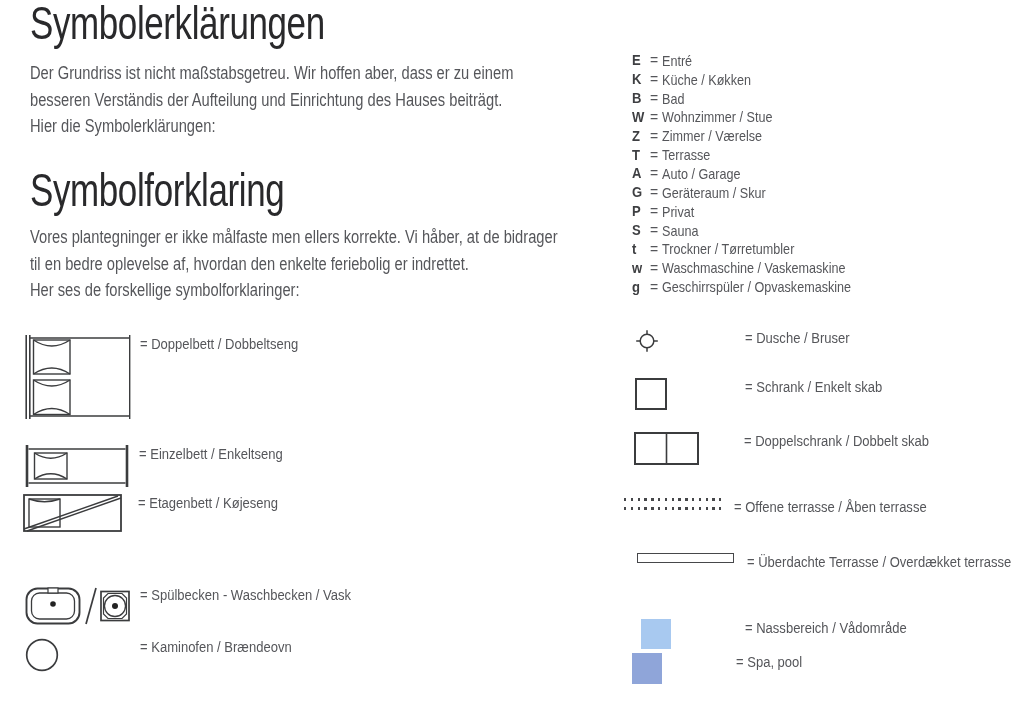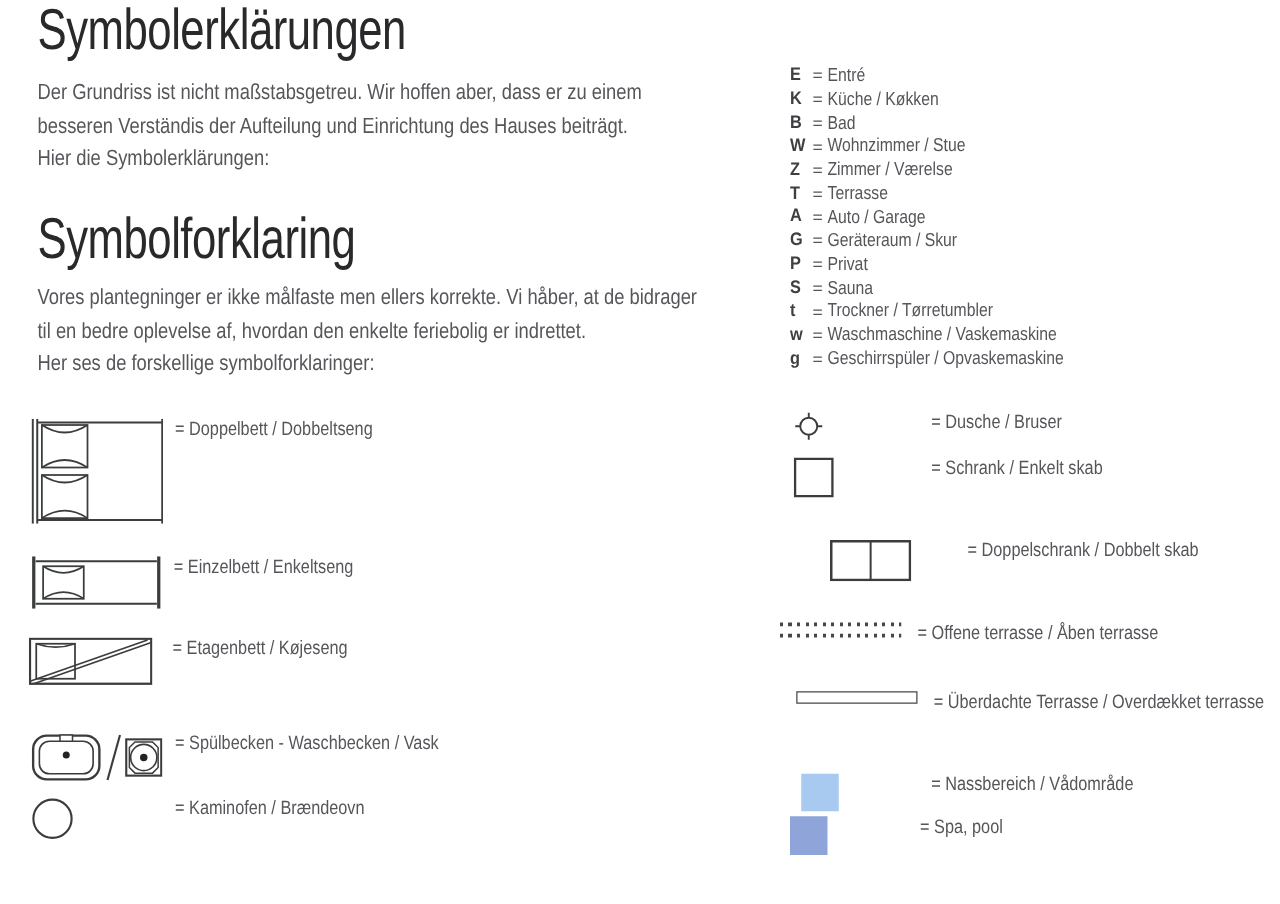--- a/index.html
+++ b/index.html
@@ -208,7 +208,7 @@
   <span class="sym-label cond" style="margin-left:86px">= Dusche / Bruser</span>
 </div>
 
-<div class="lrow" style="left:635px;top:366px;height:32px">
+<div class="lrow" style="left:635px;top:378px;height:32px">
   <svg class="glyph" width="32" height="32" viewBox="0 0 32 32">
     <rect class="stroke" x="1" y="1" width="30" height="30" stroke-width="2"></rect>
   </svg>

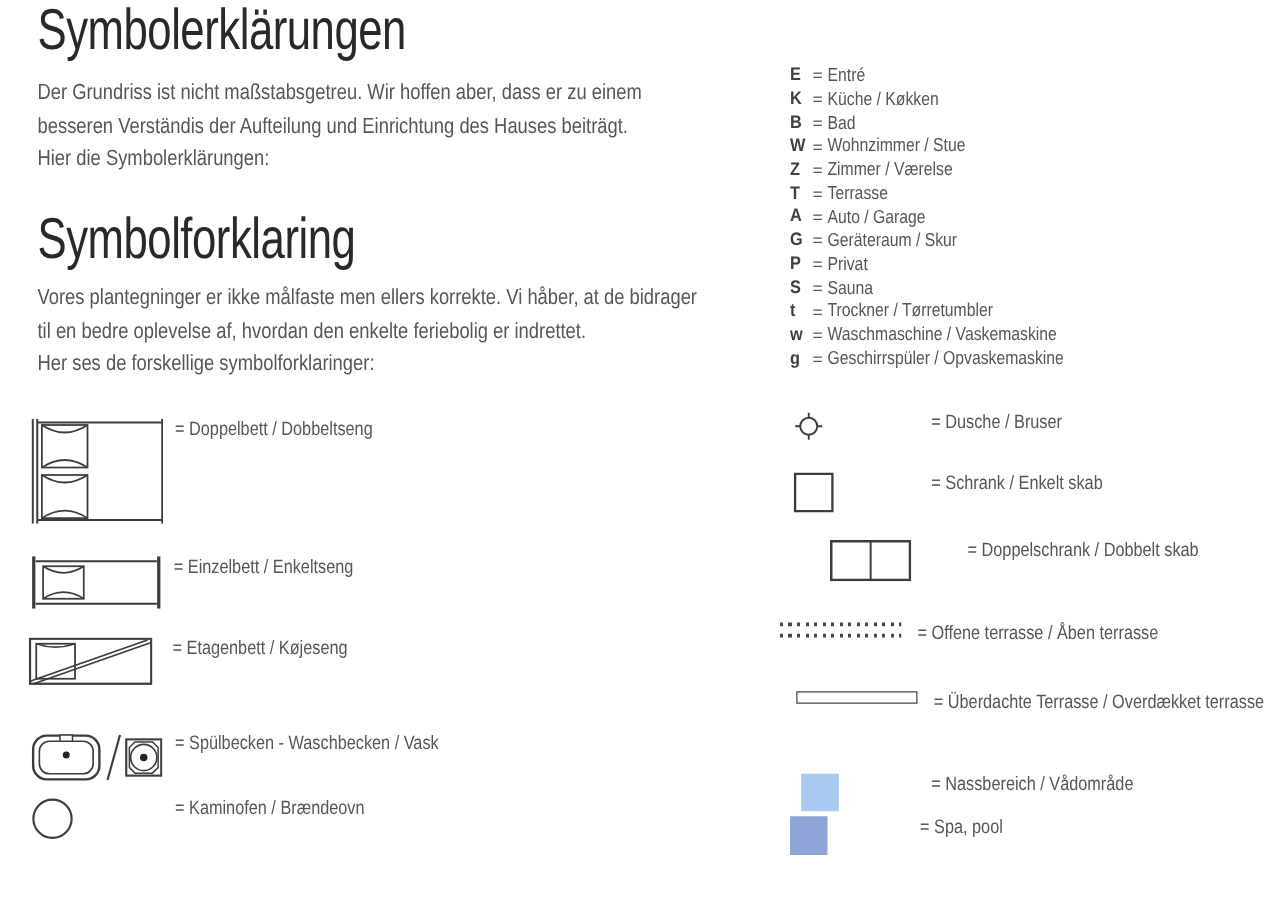--- a/index.html
+++ b/index.html
@@ -215,7 +215,7 @@
   <span class="sym-label cond" style="margin-left:78px">= Schrank / Enkelt skab</span>
 </div>
 
-<div class="lrow" style="left:664px;top:432px;height:33px">
+<div class="lrow" style="left:634px;top:432px;height:33px">
   <svg class="glyph" width="65" height="33" viewBox="0 0 65 33">
     <rect class="stroke" x="1" y="1" width="63" height="31" stroke-width="2"></rect>
     <line class="stroke" x1="32.5" y1="1" x2="32.5" y2="32" stroke-width="1.6"></line>

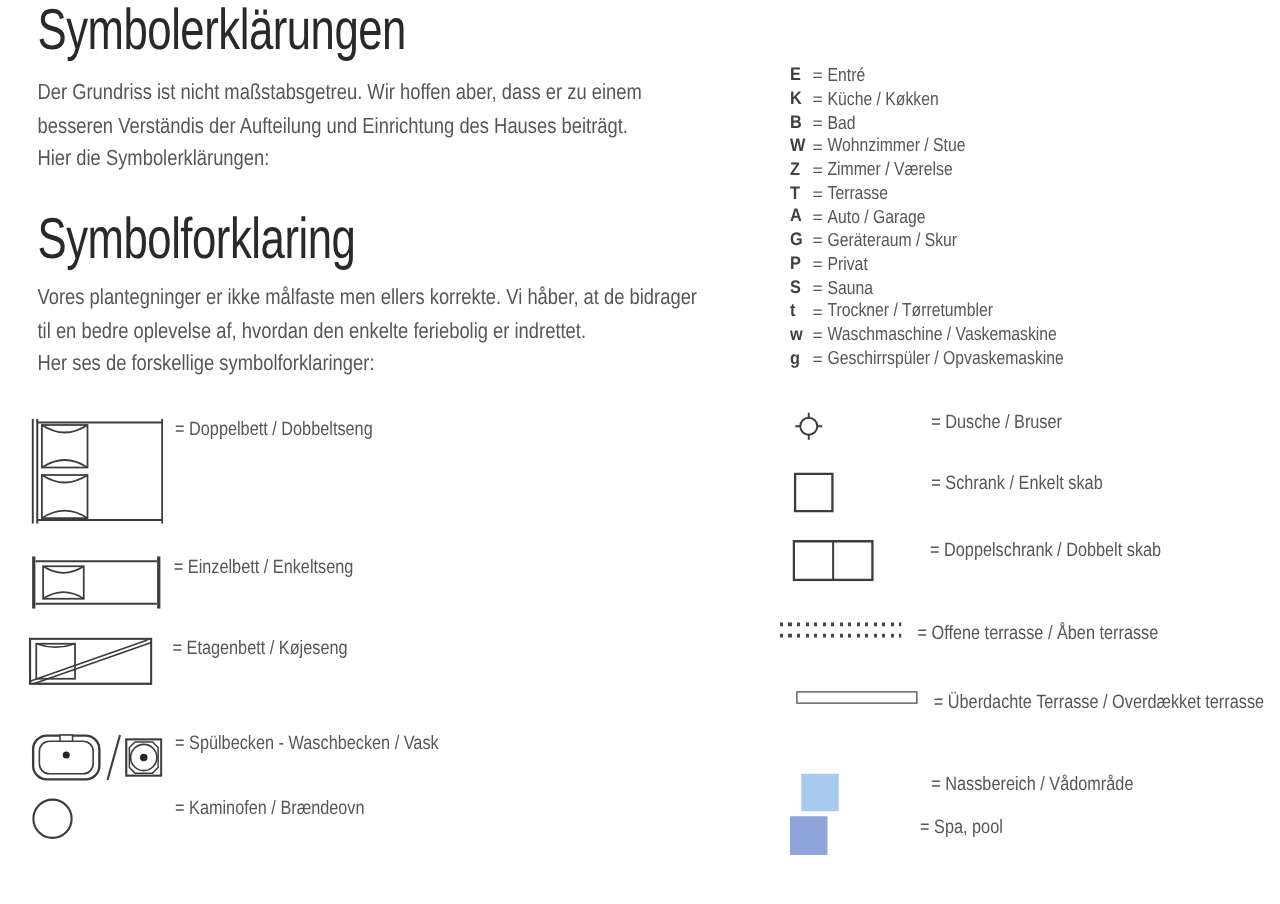--- a/index.html
+++ b/index.html
@@ -160,7 +160,7 @@
   <span class="sym-label cond" style="margin-left:9px">= Einzelbett / Enkeltseng</span>
 </div>
 
-<div class="lrow" style="left:23px;top:510px;height:38px">
+<div class="lrow" style="left:23px;top:494px;height:38px">
   <svg class="glyph" width="99" height="38" viewBox="0 0 99 38">
     <rect class="stroke" x="1" y="1" width="97" height="36" stroke-width="1.8"></rect>
     <g class="stroke" stroke-width="1.4">

